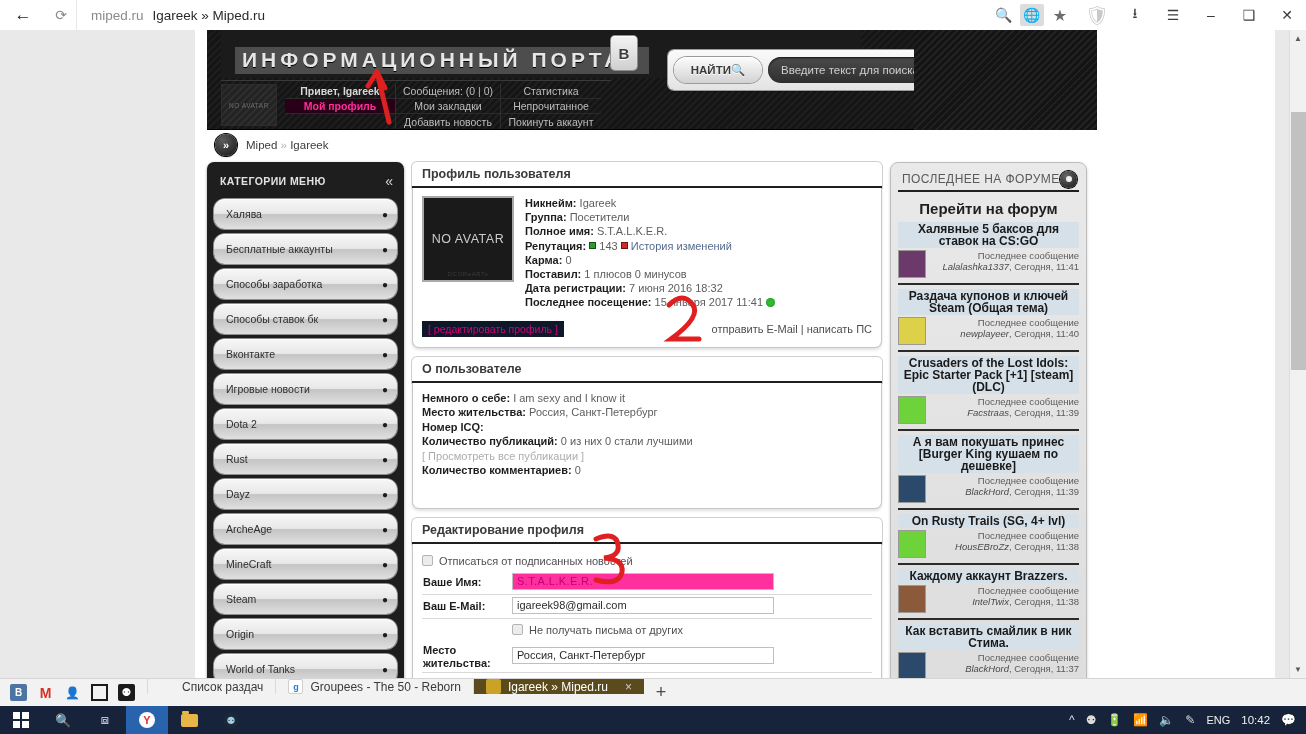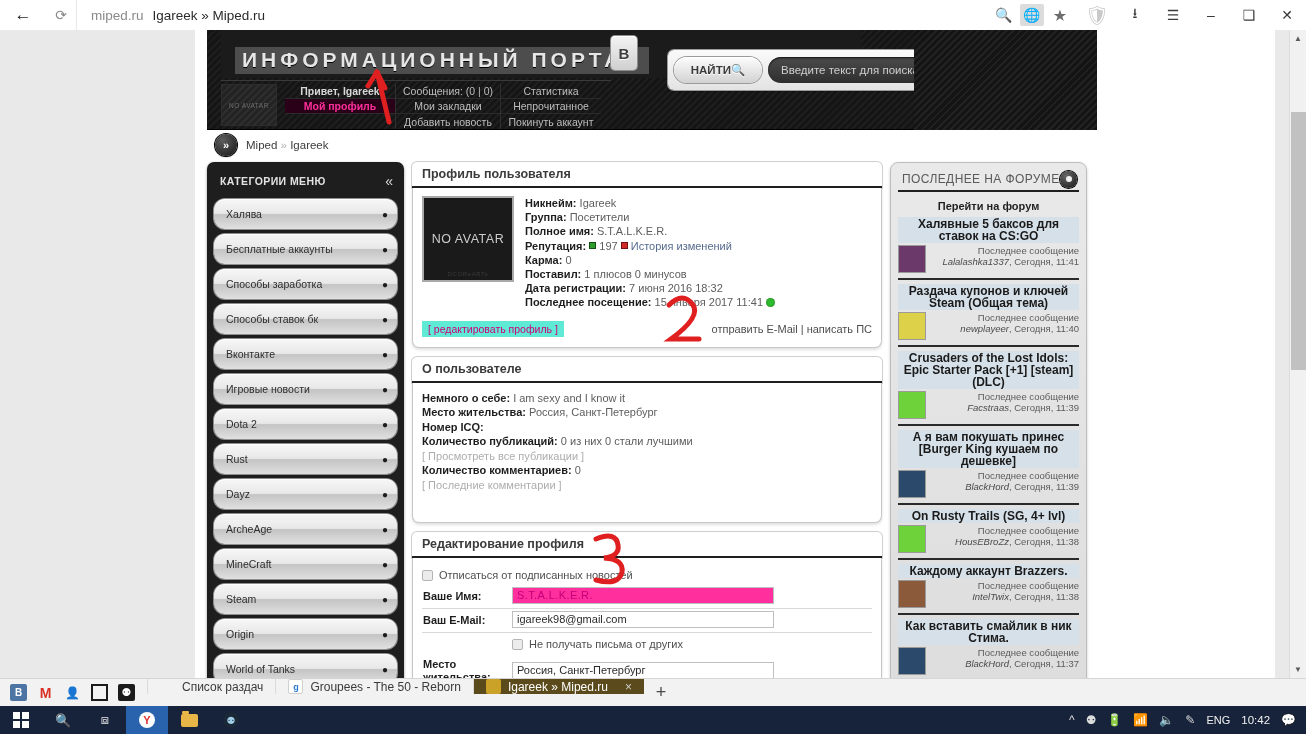--- a/index.html
+++ b/index.html
@@ -255,7 +255,7 @@
     display:flex; align-items:center; justify-content:center;
   }
   .knob::after { content:''; width:6px; height:6px; border-radius:50%; background:#f1f1f1; }
-  .goto-forum { text-align: center; font-size: 11px; font-weight: bold; color: #1f1f1f; padding: 2px 0 5px 0;}
+  .goto-forum { text-align: center; font-size: 15px; font-weight: bold; color: #1f1f1f; padding: 2px 0 5px 0;}
   .thread { border-top: 2px solid #2a2a2a; padding: 4px 0 5px 0; }
   .thread:first-of-type { border-top: none; padding-top: 0; }
   .th-title {

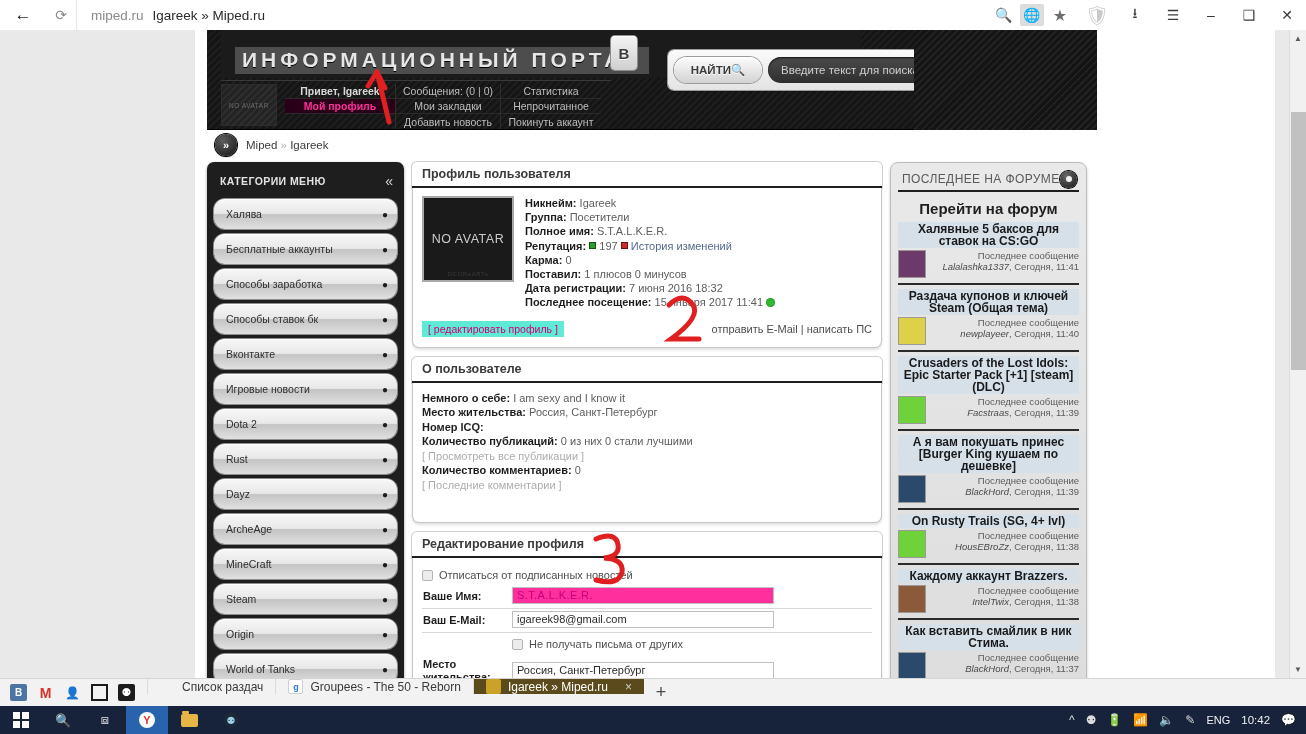--- a/index.html
+++ b/index.html
@@ -496,7 +496,7 @@
                   <div><b>Никнейм:</b> <span class="val">Igareek</span></div>
                   <div><b>Группа:</b> <span class="val">Посетители</span></div>
                   <div><b>Полное имя:</b> <span class="val">S.T.A.L.K.E.R.</span></div>
-                  <div><b>Репутация:</b> <span class="sq-green"></span><span class="val"> 197 </span><span class="sq-red"></span><span class="link"> История изменений</span></div>
+                  <div><b>Репутация:</b> <span class="sq-green"></span><span class="val"> 143 </span><span class="sq-red"></span><span class="link"> История изменений</span></div>
                   <div><b>Карма:</b> <span class="val">0</span></div>
                   <div><b>Поставил:</b> <span class="val">1 плюсов 0 минусов</span></div>
                   <div><b>Дата регистрации:</b> <span class="val">7 июня 2016 18:32</span></div>

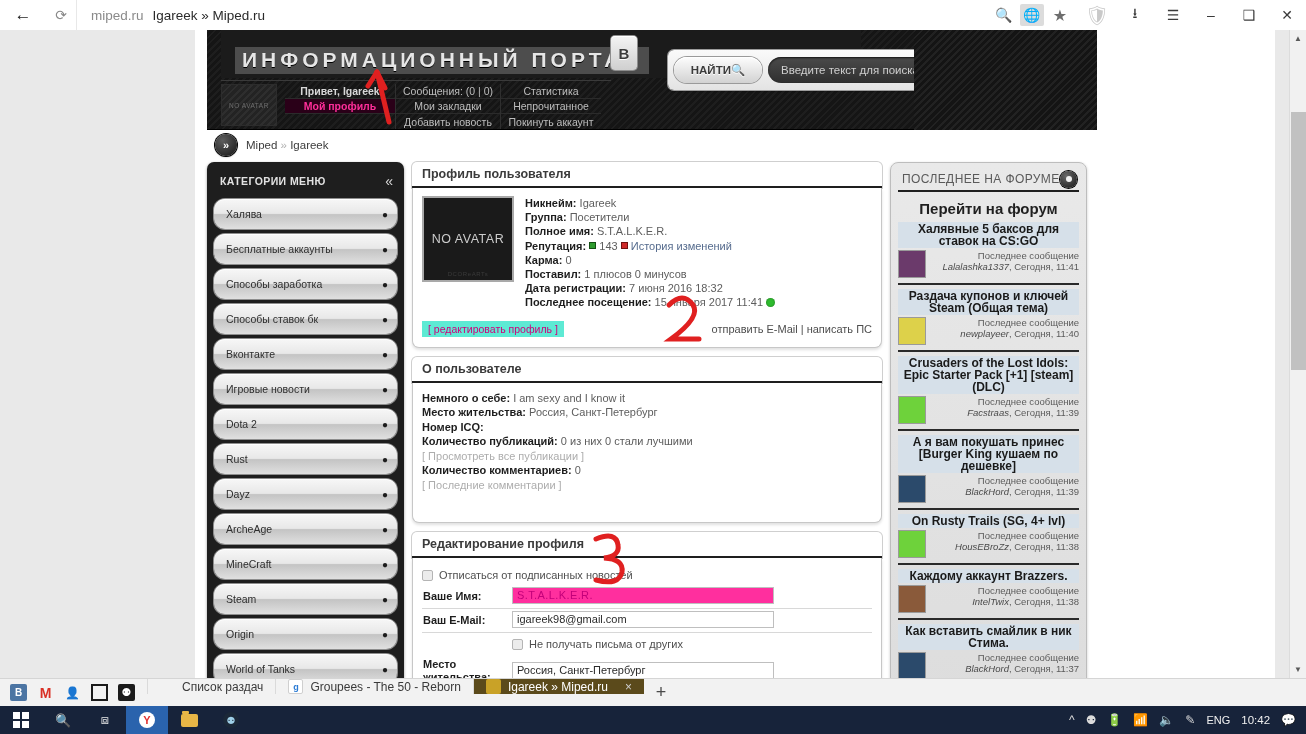--- a/index.html
+++ b/index.html
@@ -213,7 +213,7 @@
     margin-top: 9px; padding-top: 2px;
   }
   .edit-link {
-    background: #5eead4; color: #d0007a; font-size: 10.5px; padding: 2px 6px;
+    background: #0f172a; color: #d0007a; font-size: 10.5px; padding: 2px 6px;
   }
   .right-links { font-size: 11px; color: #4d4d4d; }
   .about-list { font-size: 11px; line-height: 14.5px; color: #5d5d5d; padding-bottom: 20px;}

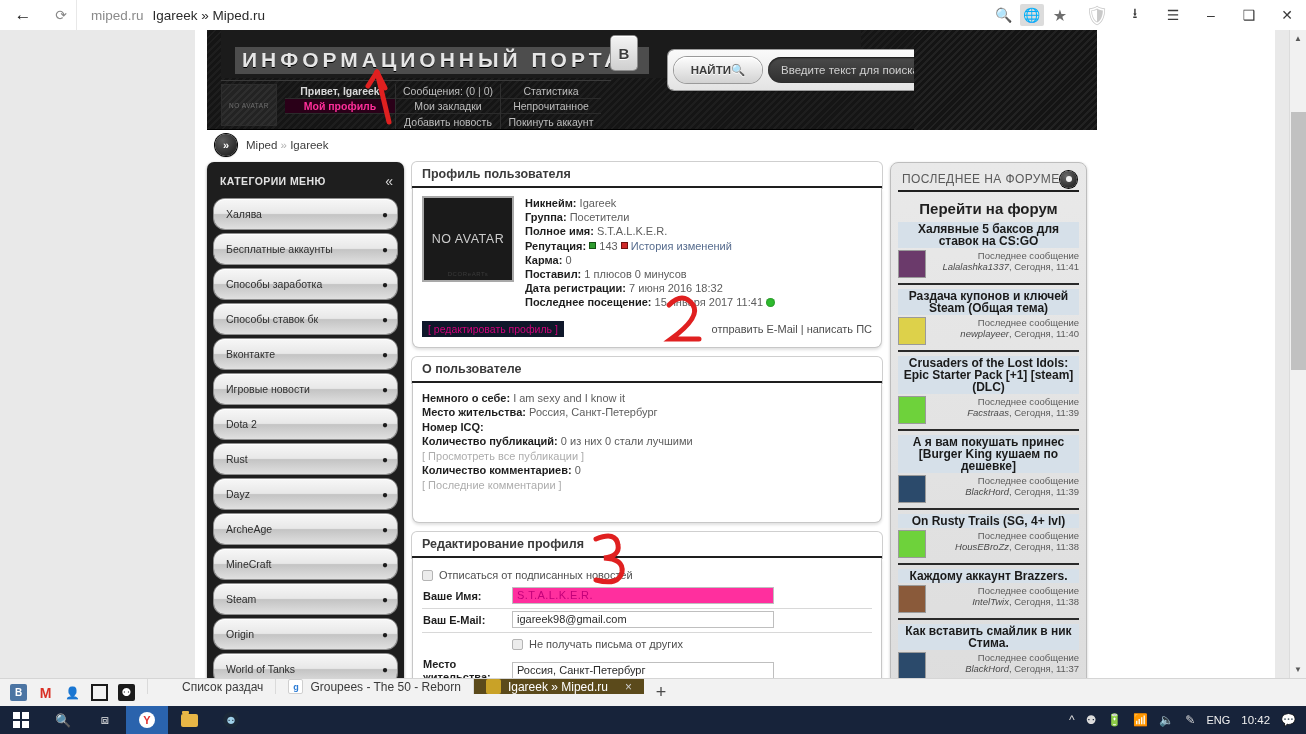--- a/index.html
+++ b/index.html
@@ -524,7 +524,6 @@
                 <div><b>Количество публикаций:</b> <span>0 из них 0 стали лучшими</span></div>
                 <div class="muted">[ Просмотреть все публикации ]</div>
                 <div><b>Количество комментариев:</b> <span>0</span></div>
-                <div class="muted">[ Последние комментарии ]</div>
               </div>
           </div>
         </div>

